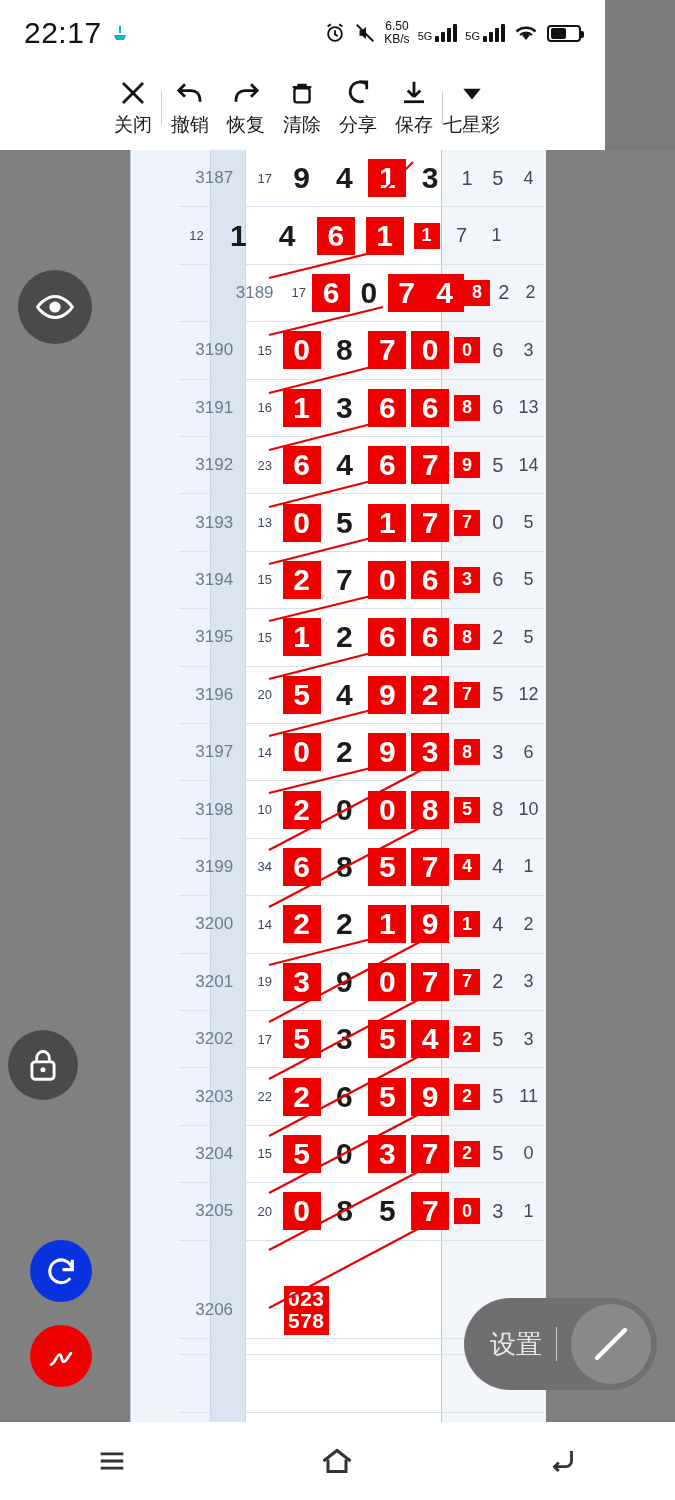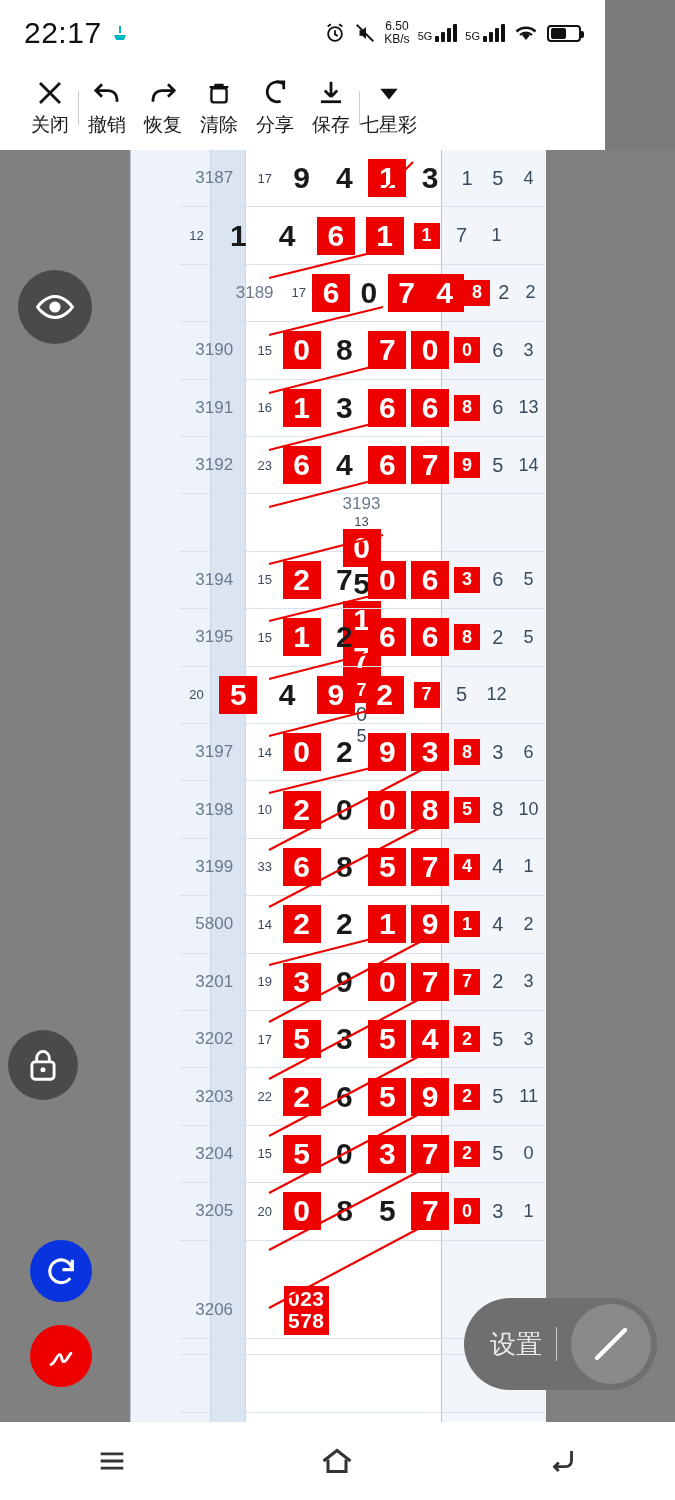--- a/index.html
+++ b/index.html
@@ -42,7 +42,7 @@
   
   .toolbar {
     height: 84px; background: #ffffff;
-    display: flex; align-items: center; justify-content: flex-start;
+    display: flex; align-items: center; justify-content: center;
     padding: 0 22px;
   }
   .tool {

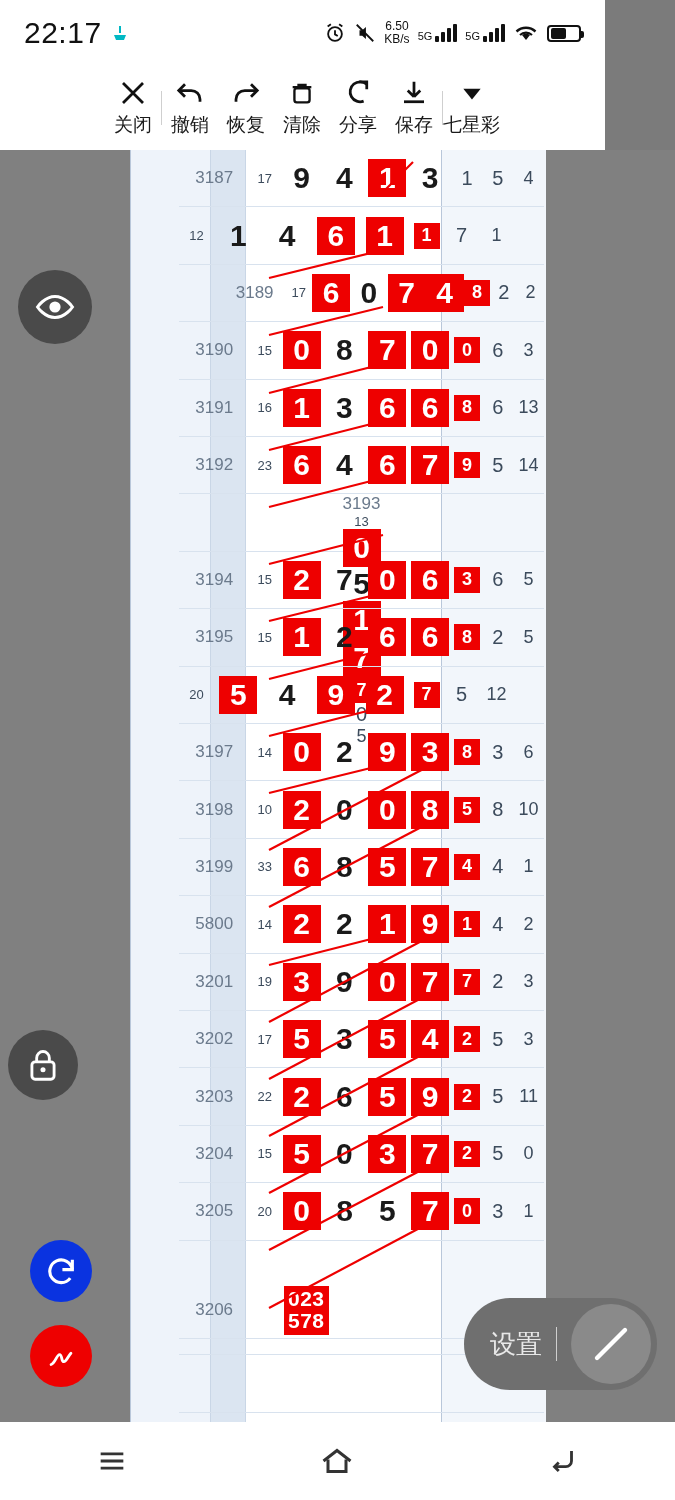--- a/index.html
+++ b/index.html
@@ -362,7 +362,7 @@
             <div class="cell cell-tail">6</div>
             <div class="cell cell-tail2">13</div>
           </div>
-          <div class="row" style="top: 287px;">
+          <div class="row" style="top: 287px; justify-content: flex-end;">
             <div class="cell cell-issue">3192</div>
             <div class="cell cell-sum">23</div>
             <div class="cell cell-num">

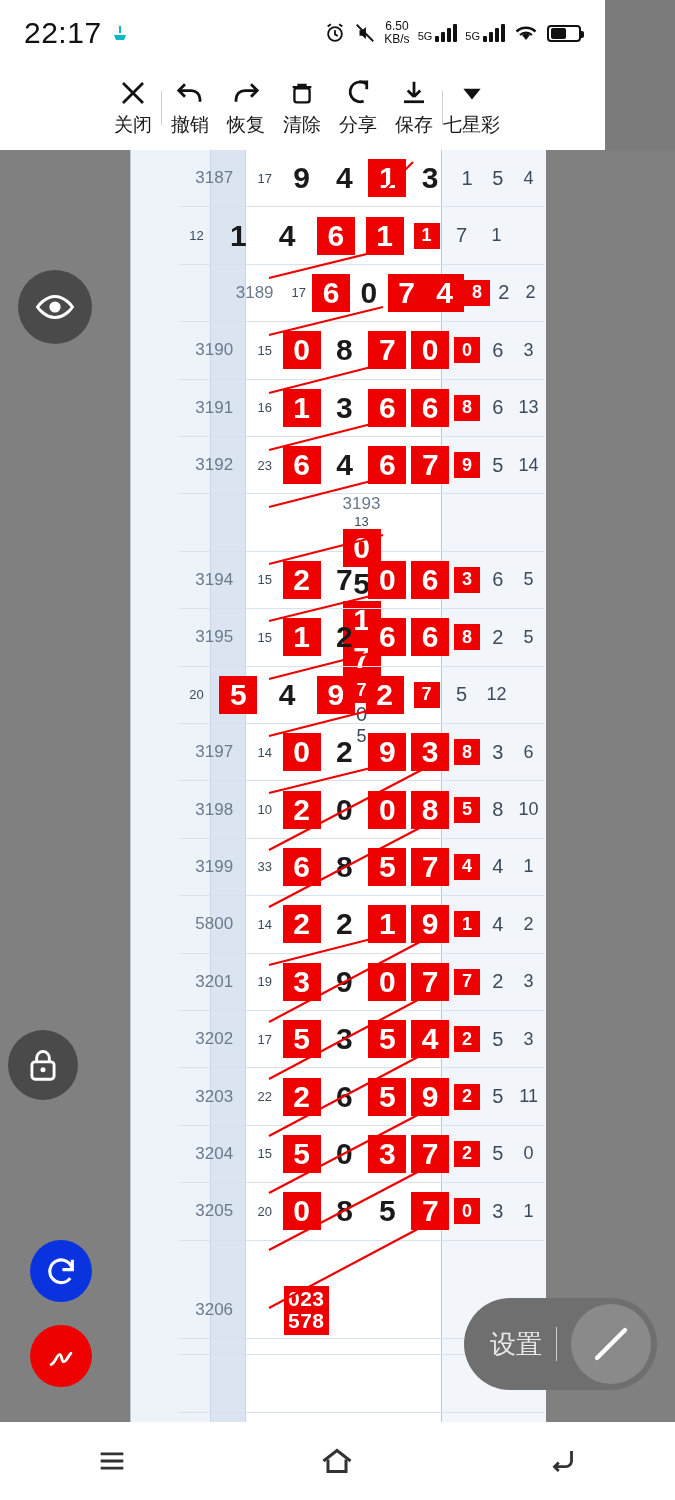--- a/index.html
+++ b/index.html
@@ -381,7 +381,7 @@
             <div class="cell cell-tail">5</div>
             <div class="cell cell-tail2">14</div>
           </div>
-          <div class="row" style="top: 344.4px; flex-direction: column;">
+          <div class="row" style="top: 344.4px;">
             <div class="cell cell-issue">3193</div>
             <div class="cell cell-sum">13</div>
             <div class="cell cell-num">

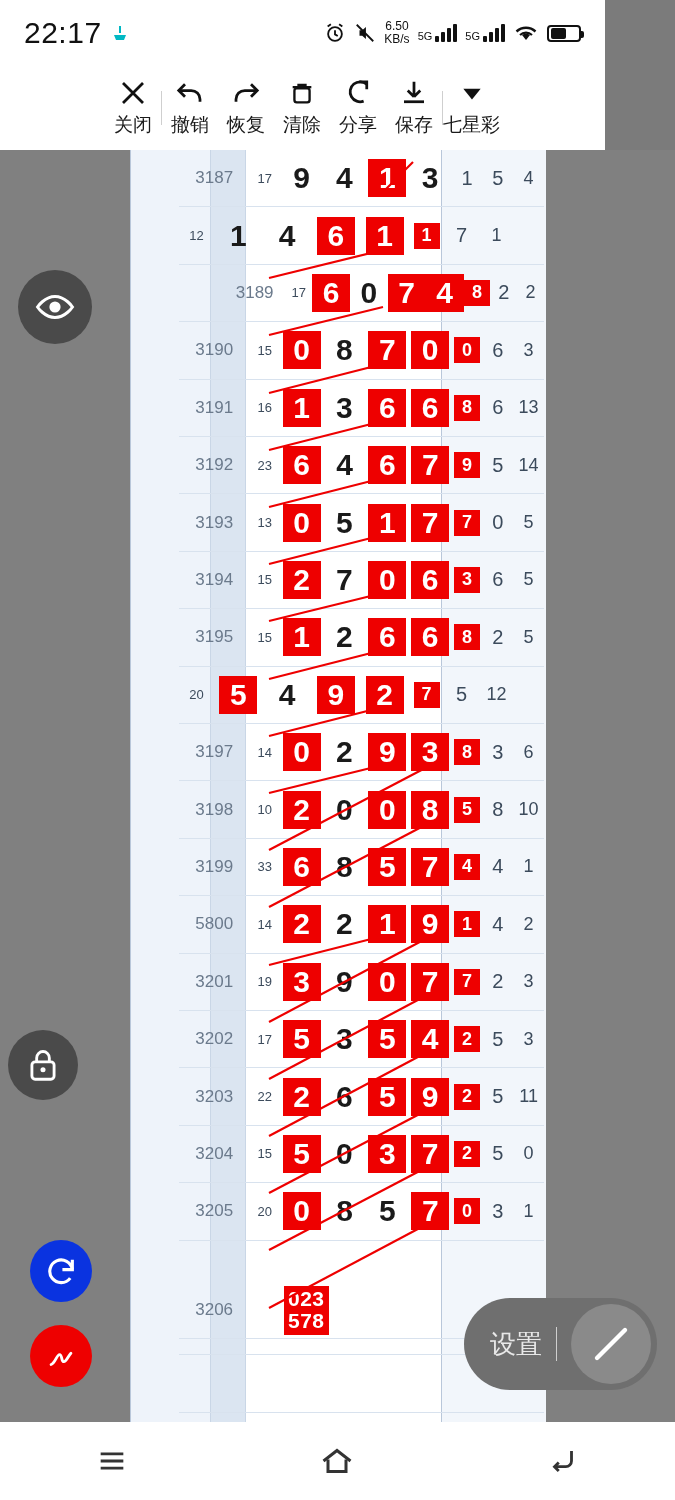--- a/index.html
+++ b/index.html
@@ -439,6 +439,7 @@
             <div class="cell cell-tail2">5</div>
           </div>
           <div class="row" style="top: 516.6px;">
+            <div class="cell cell-issue">3196</div>
             <div class="cell cell-sum">20</div>
             <div class="cell cell-num">
               <span class="box">5</span>

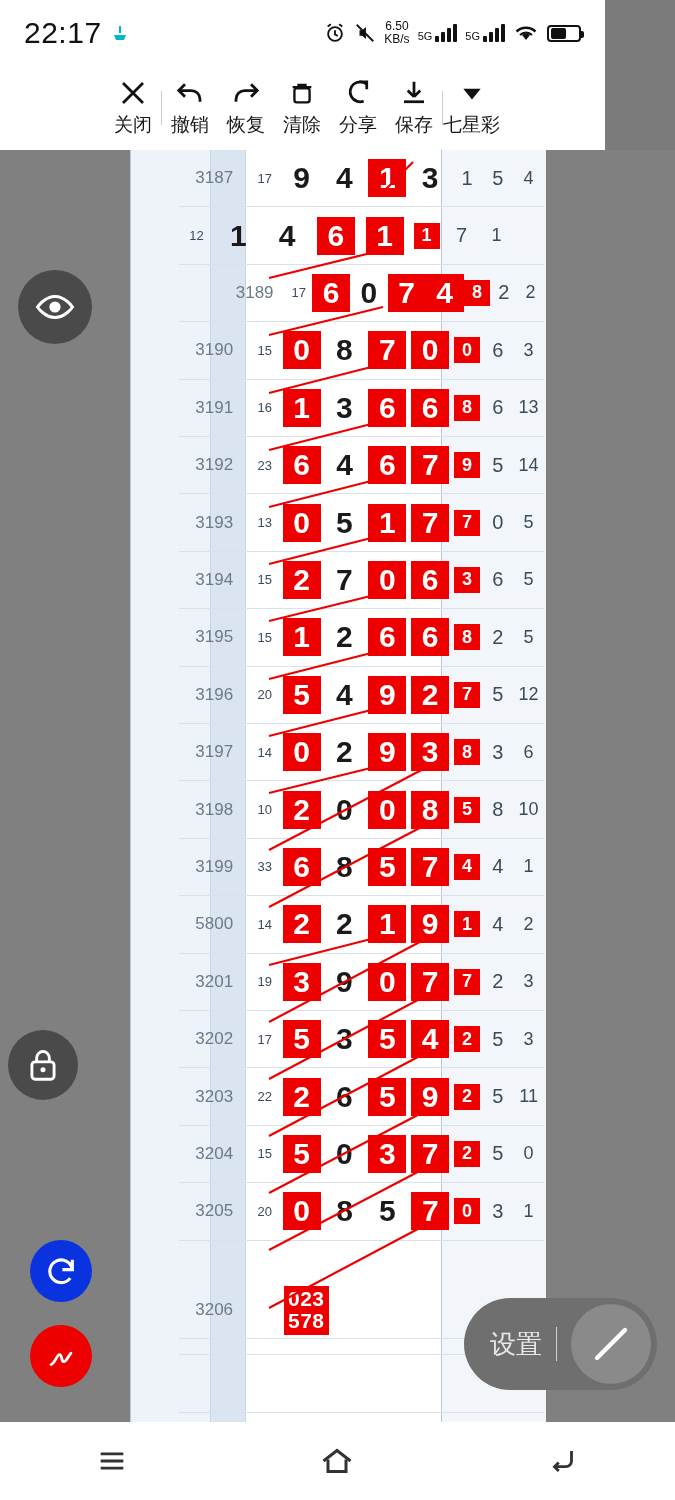--- a/index.html
+++ b/index.html
@@ -497,7 +497,7 @@
           </div>
           <div class="row" style="top: 688.8px;">
             <div class="cell cell-issue">3199</div>
-            <div class="cell cell-sum">33</div>
+            <div class="cell cell-sum">34</div>
             <div class="cell cell-num">
               <span class="box">6</span>
             </div>

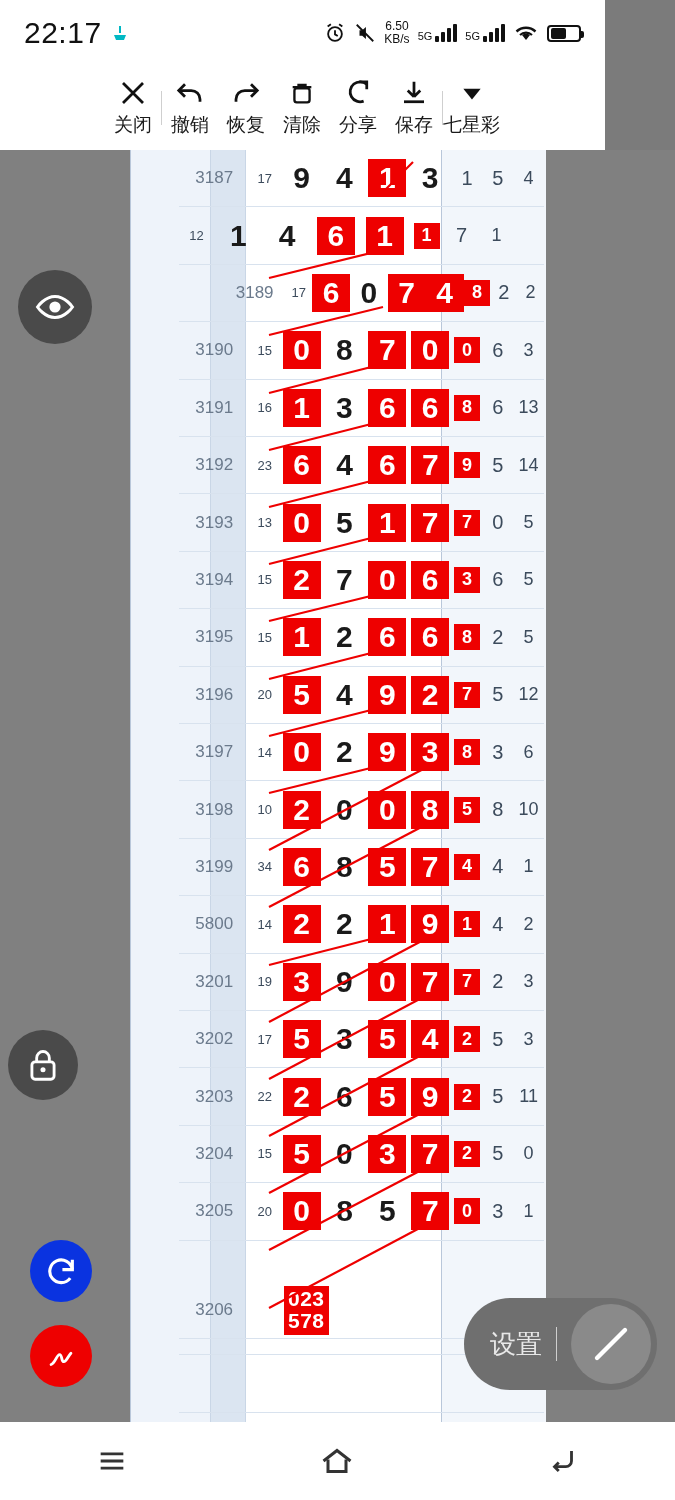--- a/index.html
+++ b/index.html
@@ -515,7 +515,7 @@
             <div class="cell cell-tail2">1</div>
           </div>
           <div class="row" style="top: 746.2px;">
-            <div class="cell cell-issue">5800</div>
+            <div class="cell cell-issue">3200</div>
             <div class="cell cell-sum">14</div>
             <div class="cell cell-num">
               <span class="box">2</span>

